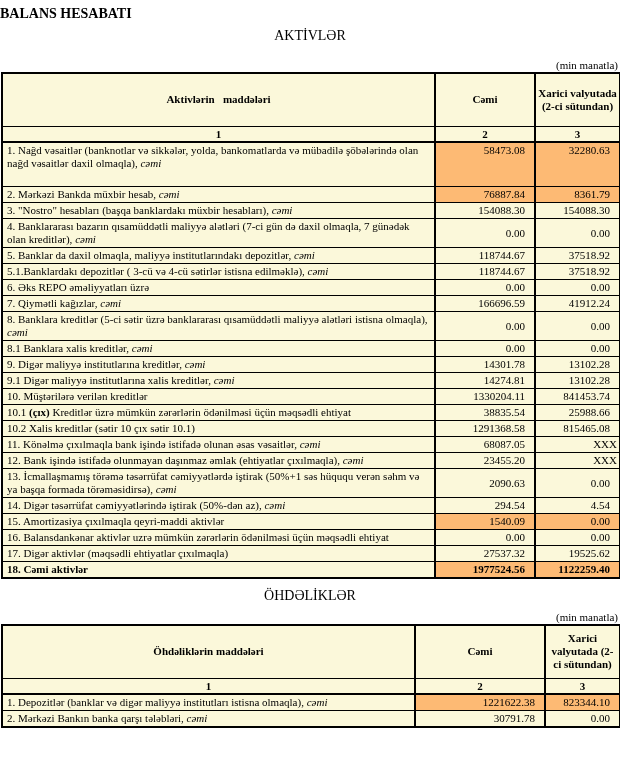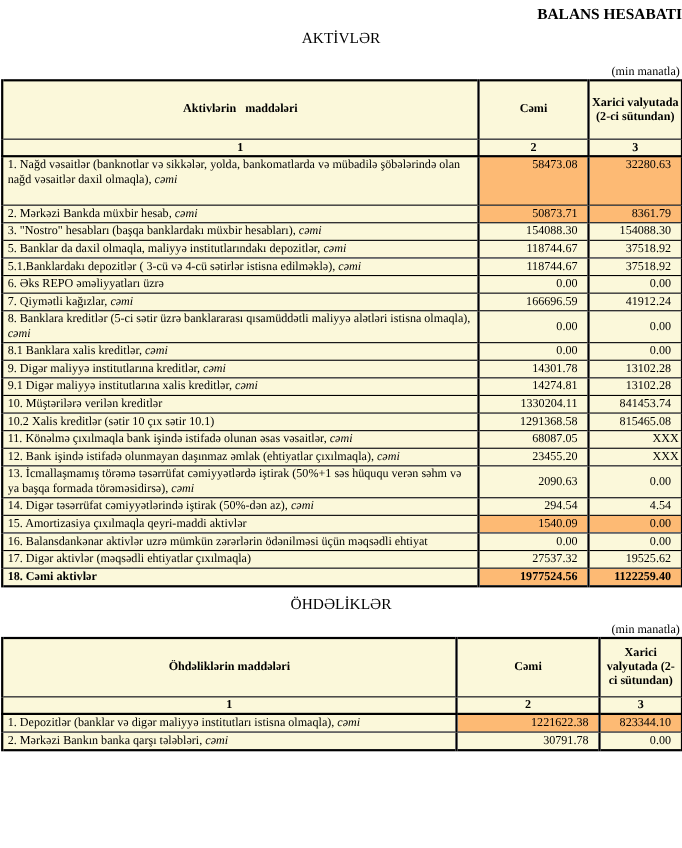--- a/index.html
+++ b/index.html
@@ -10,7 +10,7 @@
     font-family: "Liberation Serif", "DejaVu Serif", serif;
   }
   .doc-title {
-    margin: 5px 0 0; text-align: right;
+    margin: 5px 0 0; text-align: left;
     font-size: 14px; font-weight: bold; line-height: 17px;
   }
   .section-title {

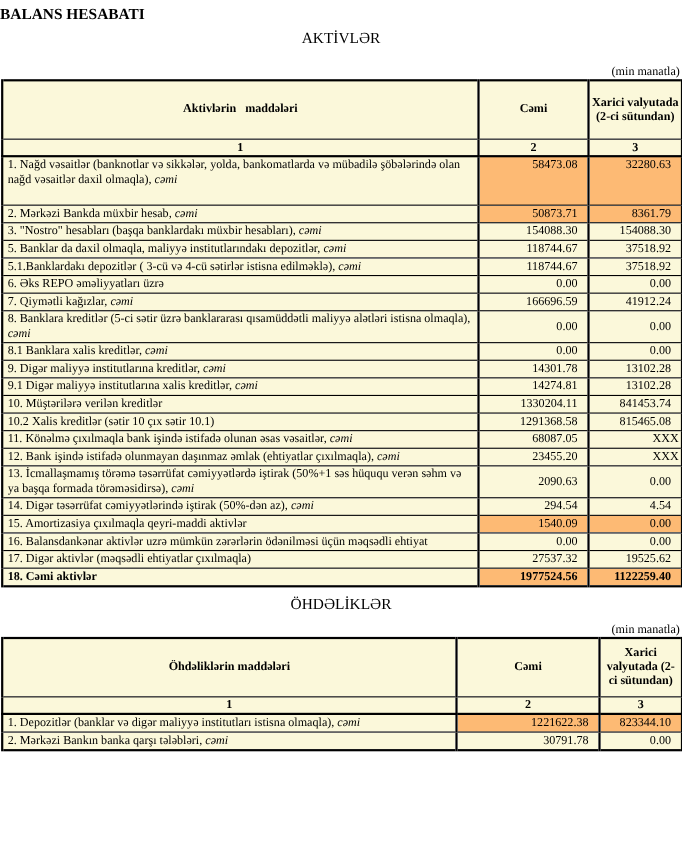--- a/index.html
+++ b/index.html
@@ -84,7 +84,7 @@
         </tr>
         <tr>
           <td class="label">2. Mərkəzi Bankda müxbir hesab, <i>cəmi</i></td>
-          <td class="val white">50873.71</td>
+          <td class="val white">76887.84</td>
           <td class="val white">8361.79</td>
         </tr>
         <tr>

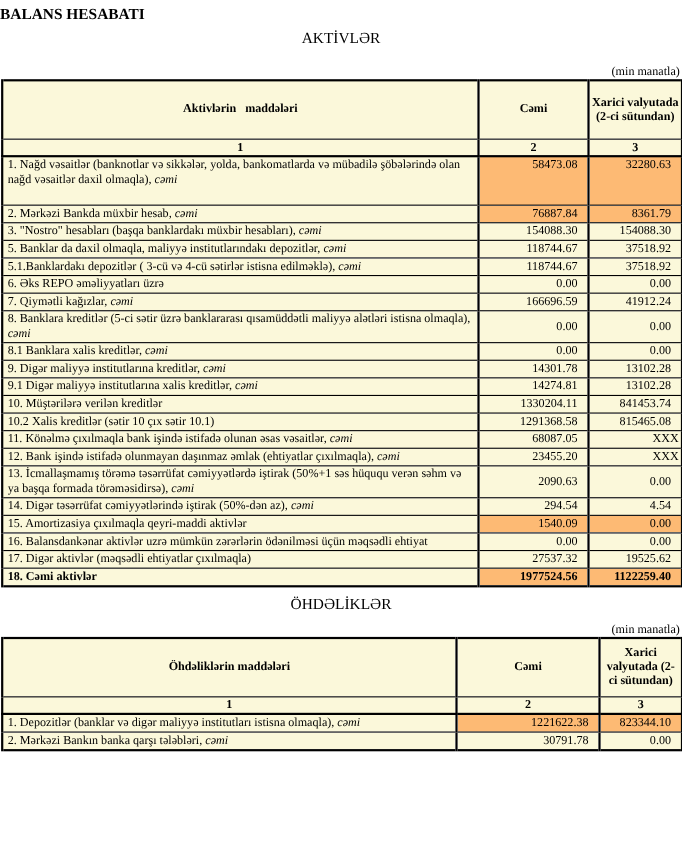--- a/index.html
+++ b/index.html
@@ -93,6 +93,11 @@
           <td class="val">154088.30</td>
         </tr>
         <tr>
+          <td class="label">4. Banklararası bazarın qısamüddətli maliyyə alətləri (7-ci gün də daxil olmaqla, 7 günədək olan kreditlər), <i>cəmi</i></td>
+          <td class="val">0.00</td>
+          <td class="val">0.00</td>
+        </tr>
+        <tr>
           <td class="label">5. Banklar da daxil olmaqla, maliyyə institutlarındakı depozitlər, <i>cəmi</i></td>
           <td class="val">118744.67</td>
           <td class="val">37518.92</td>

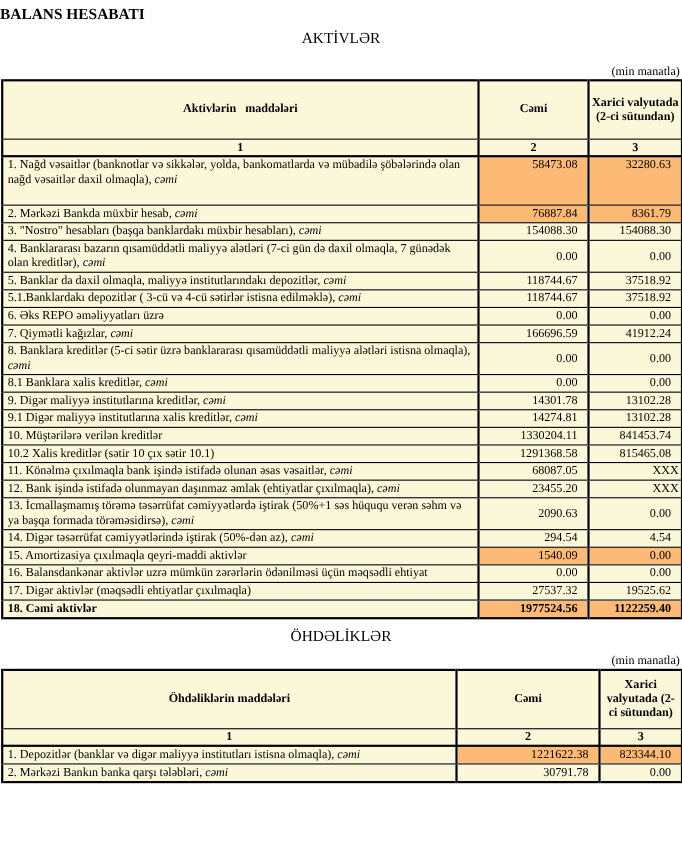--- a/index.html
+++ b/index.html
@@ -143,6 +143,11 @@
           <td class="val">841453.74</td>
         </tr>
         <tr>
+          <td class="label">10.1 <b>(çıx)</b> Kreditlər üzrə mümkün zərərlərin ödənilməsi üçün məqsədli ehtiyat</td>
+          <td class="val">38835.54</td>
+          <td class="val">25988.66</td>
+        </tr>
+        <tr>
           <td class="label">10.2 Xalis kreditlər (sətir 10 çıx sətir 10.1)</td>
           <td class="val">1291368.58</td>
           <td class="val">815465.08</td>

